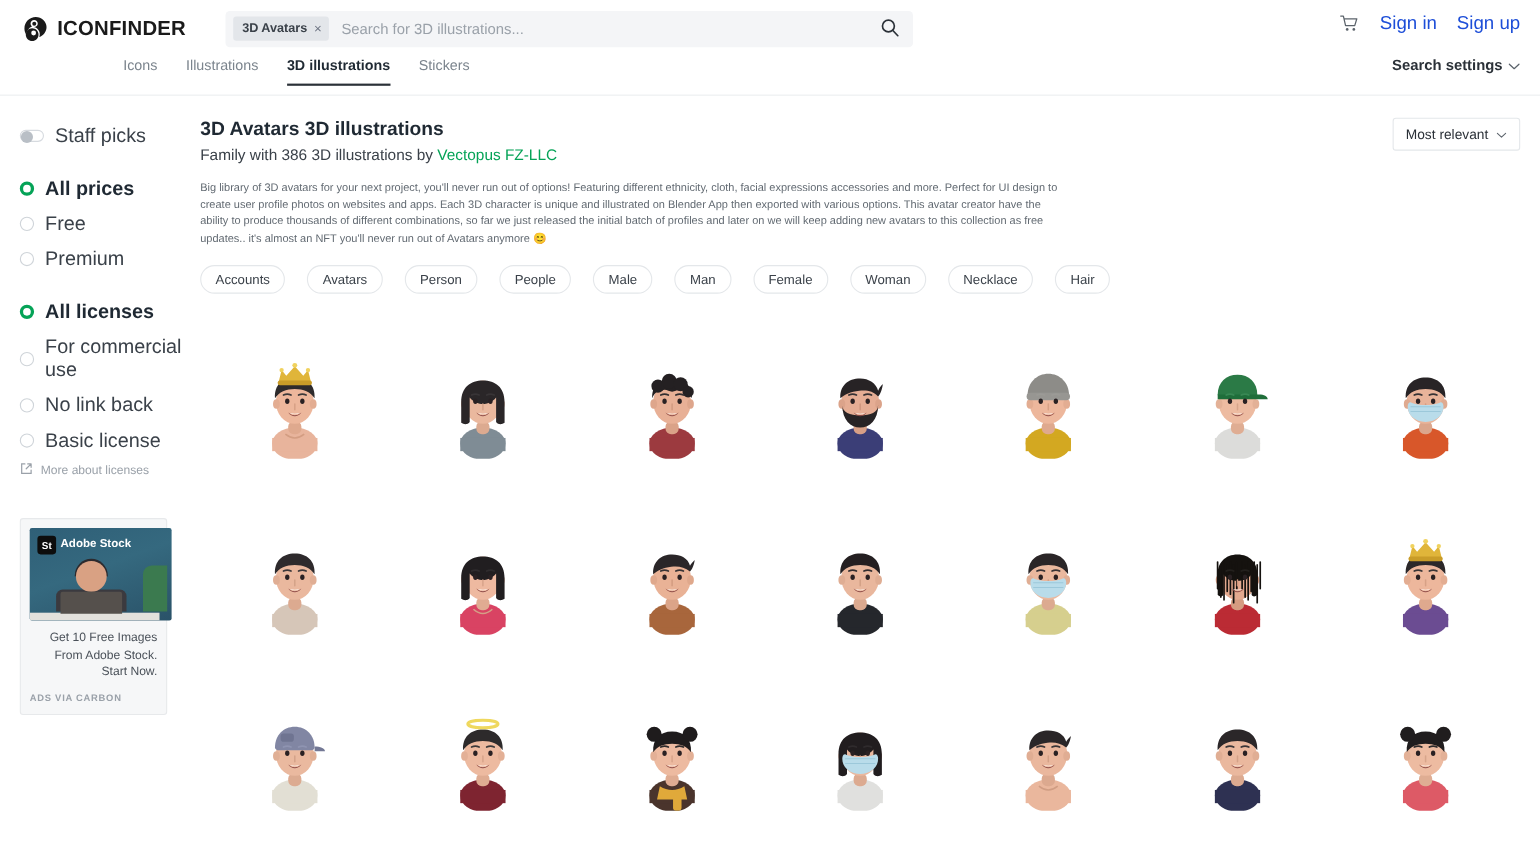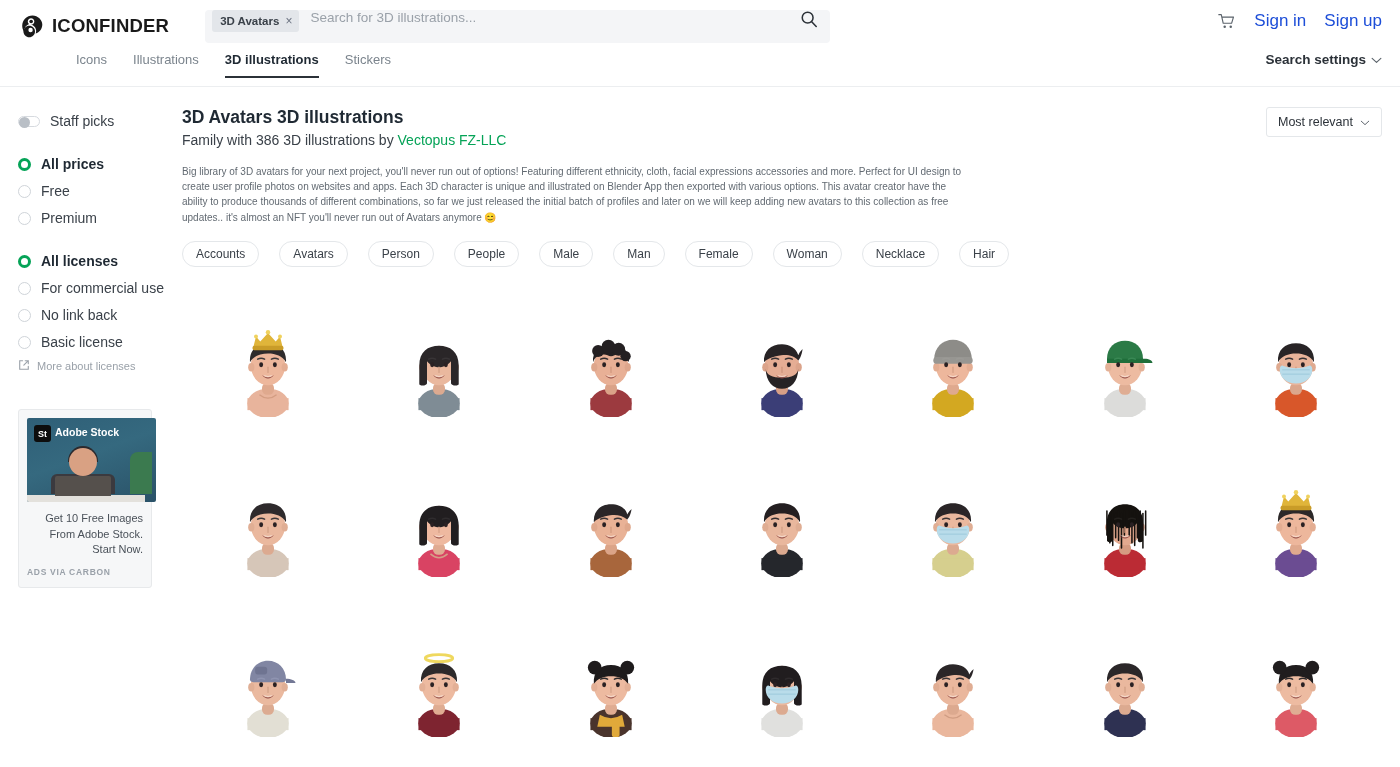--- a/index.html
+++ b/index.html
@@ -29,7 +29,7 @@
     width: 625px; height: 33px;
     background: #f4f5f7;
     border-radius: 4px;
-    display: flex; align-items: flex-start;
+    display: flex; align-items: center;
     padding: 0 10px 0 7px;
   }
   .chip {

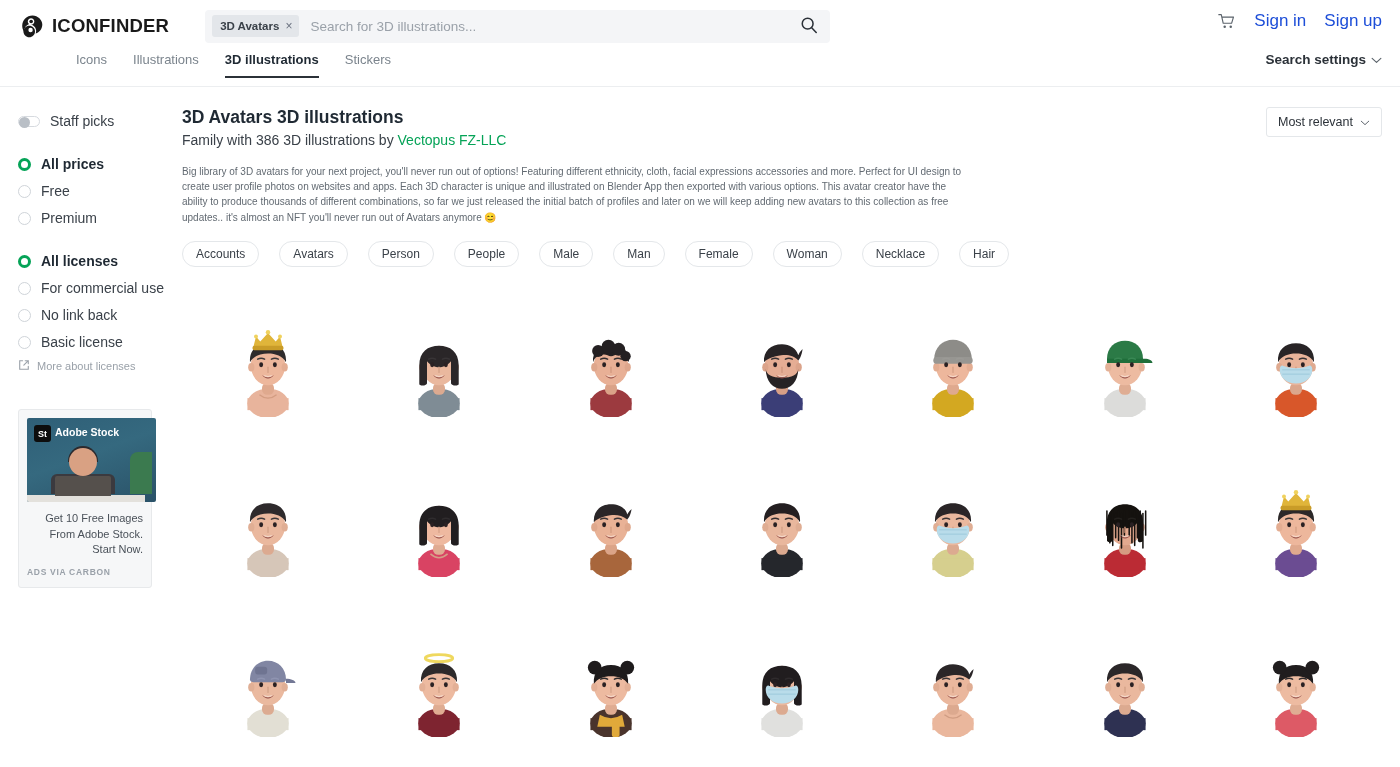--- a/index.html
+++ b/index.html
@@ -59,7 +59,7 @@
 
   
   .nav {
-    height: 34px; padding-left: 76px;
+    height: 34px; padding-left: 112px;
     display: flex; align-items: flex-start; gap: 26px;
     position: relative;
   }

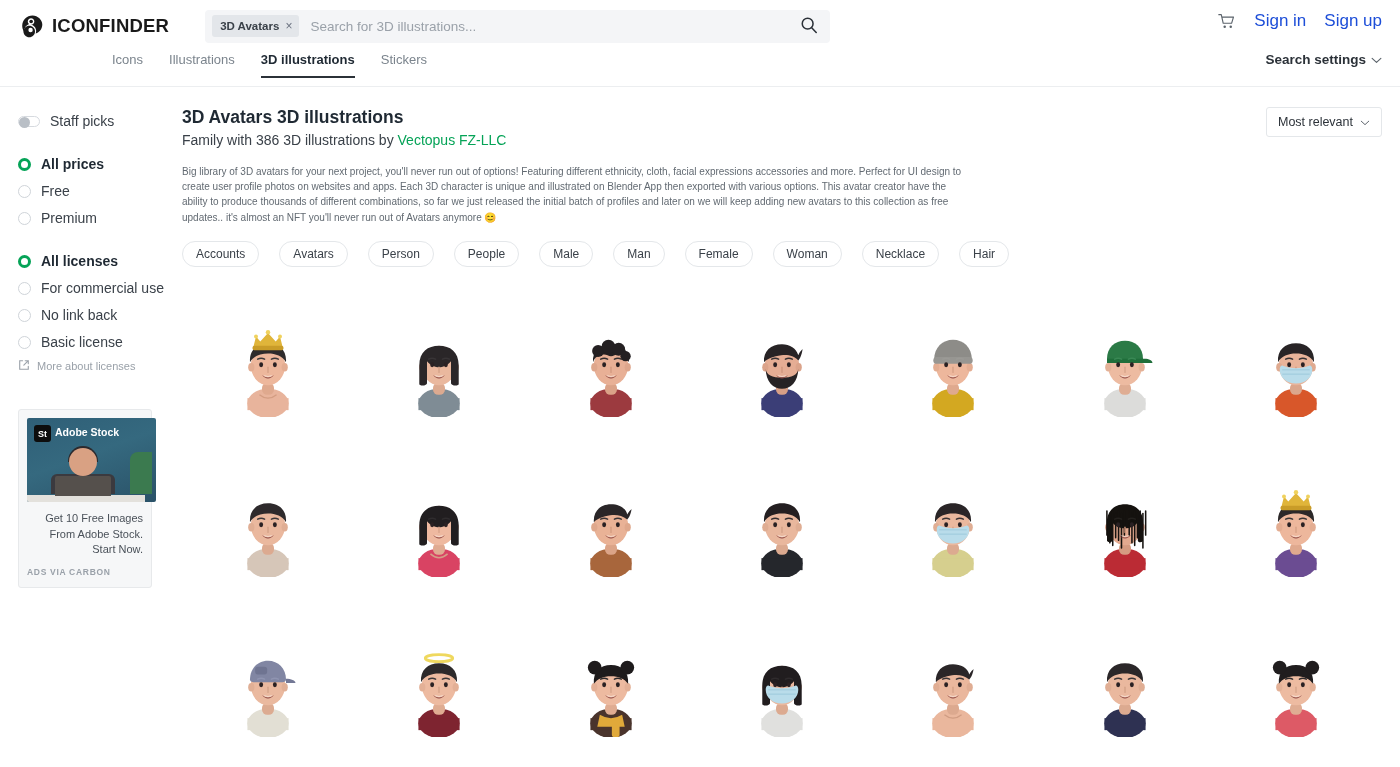--- a/index.html
+++ b/index.html
@@ -104,7 +104,7 @@
   .radio.on {
     border: 3.5px solid #05a357; background: #fff;
   }
-  .filter-label { font-size: 14px; color: #3a4149; }
+  .filter-label { font-size: 18px; color: #3a4149; }
   .filter-label.bold { font-weight: 700; color: #1f2933; }
   .group-gap { height: 16px; }
   .more-licenses {

